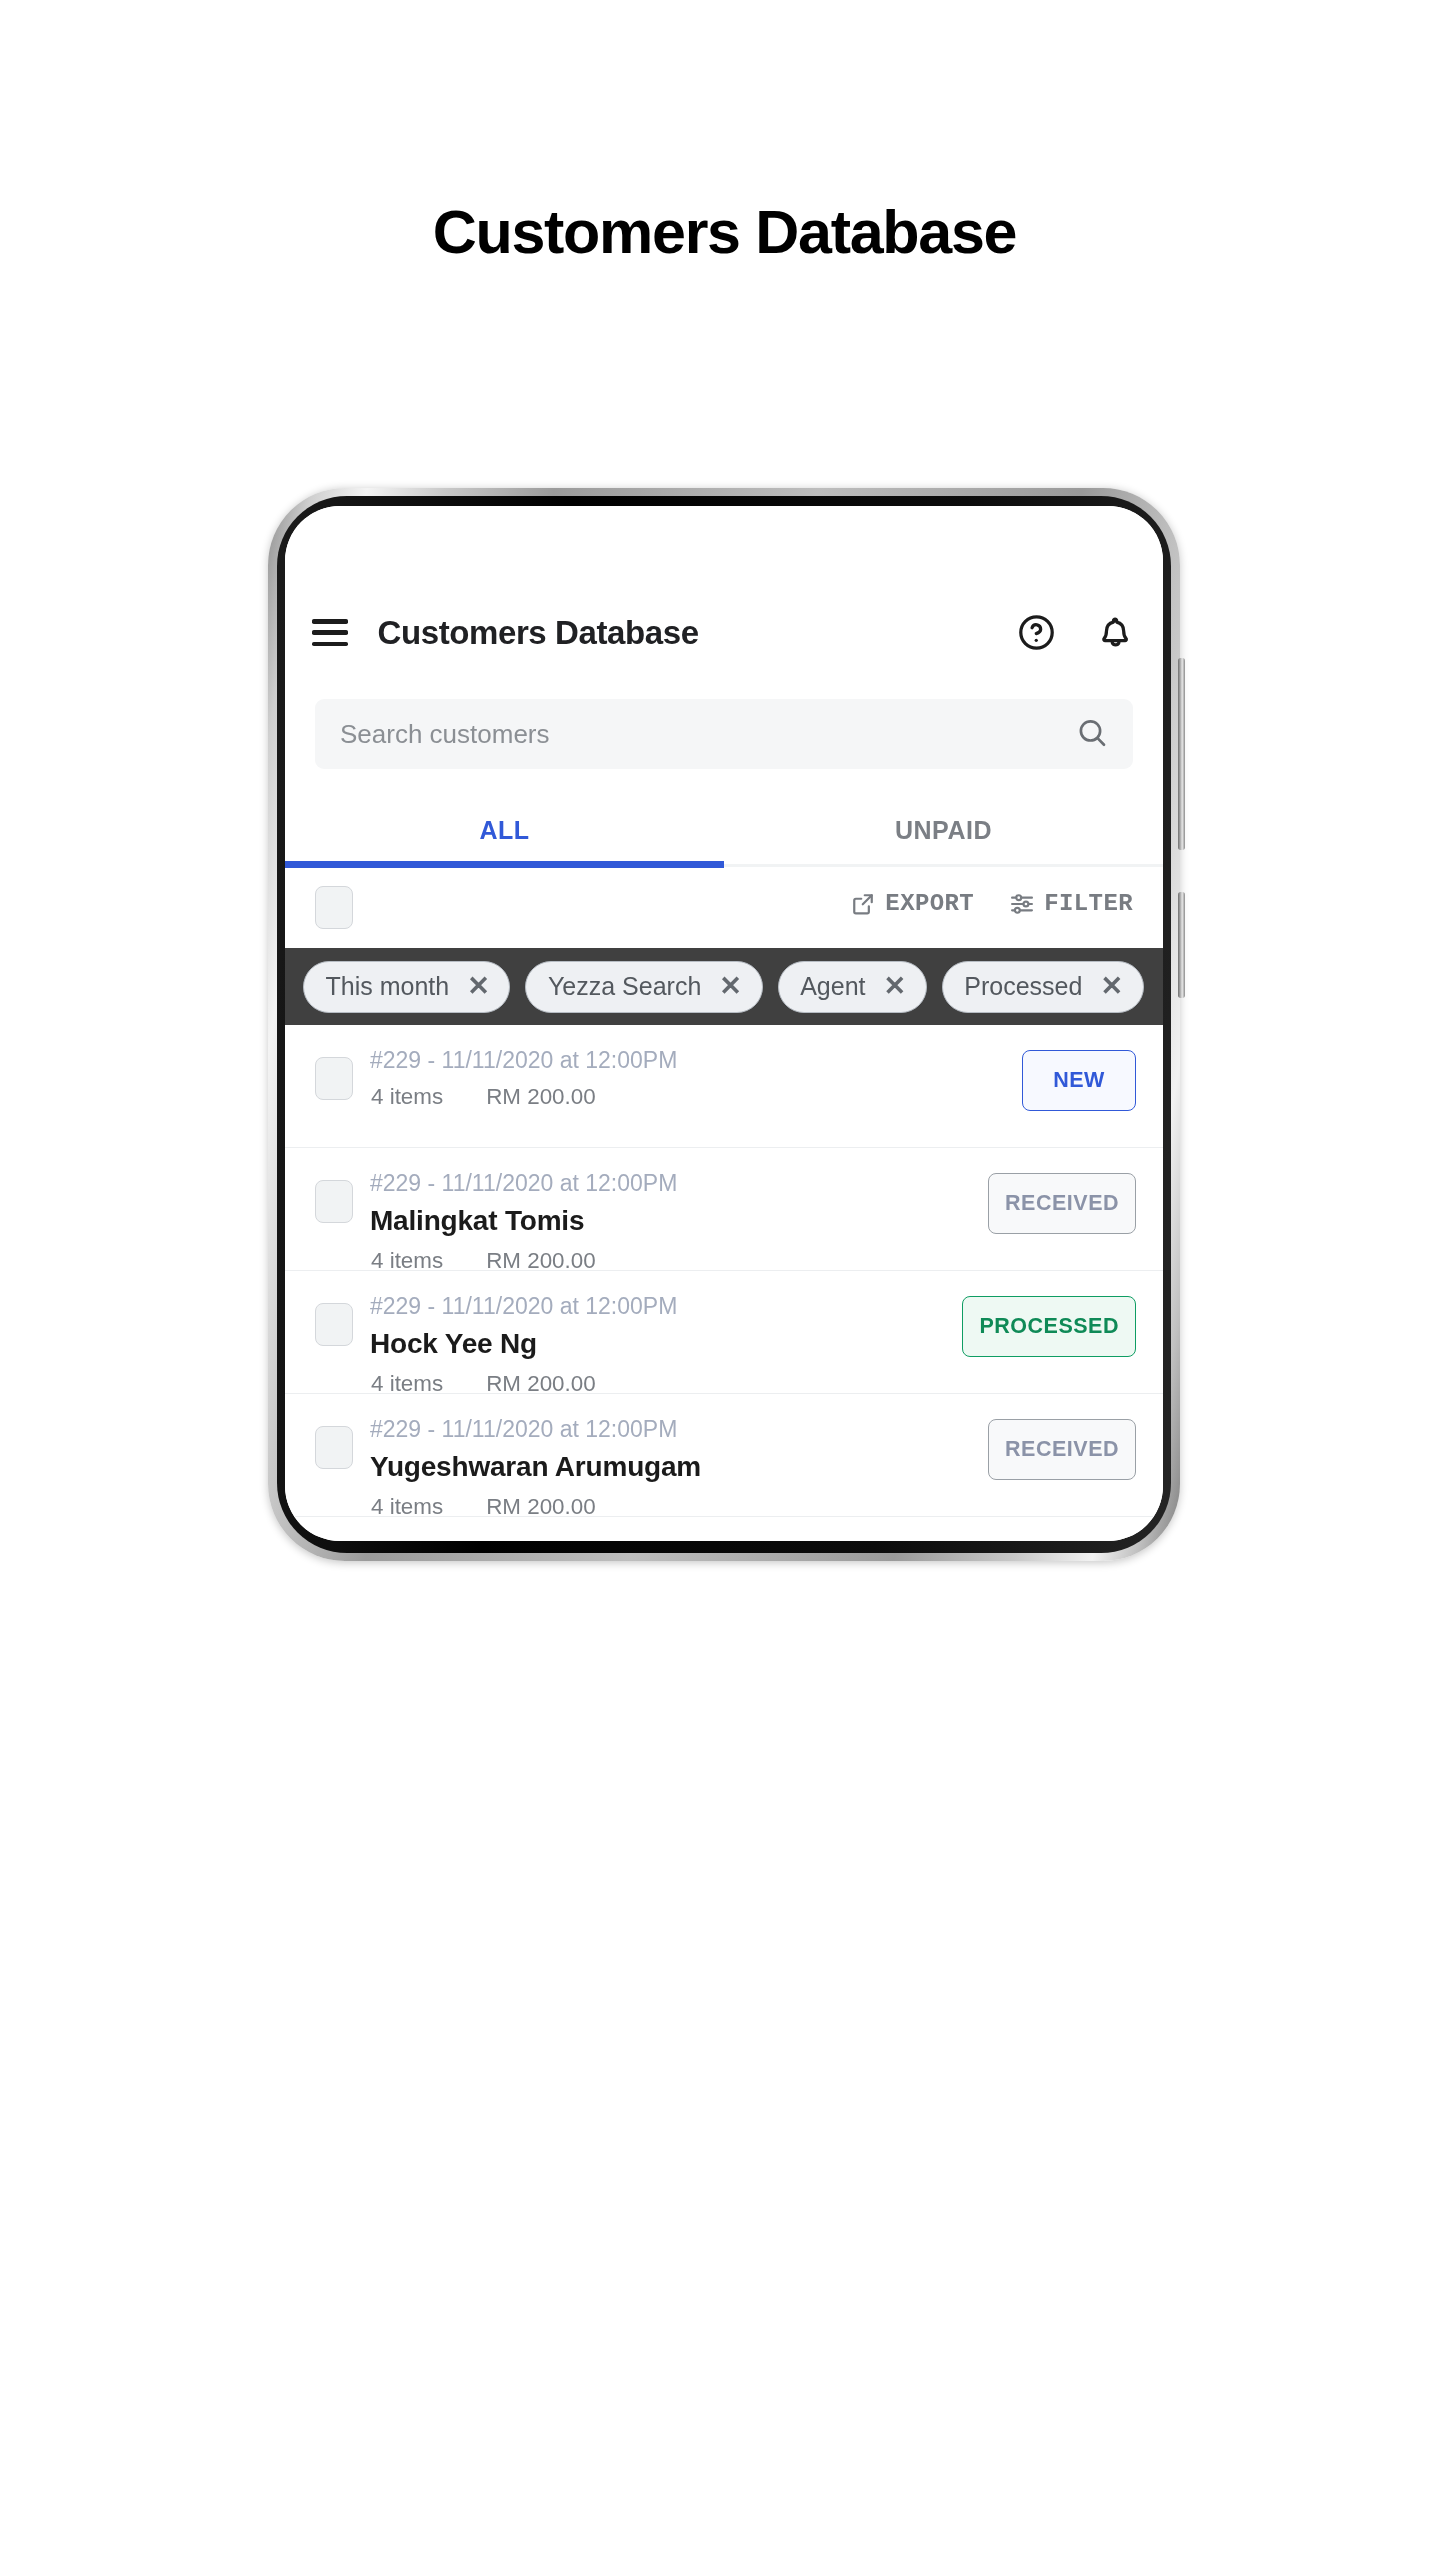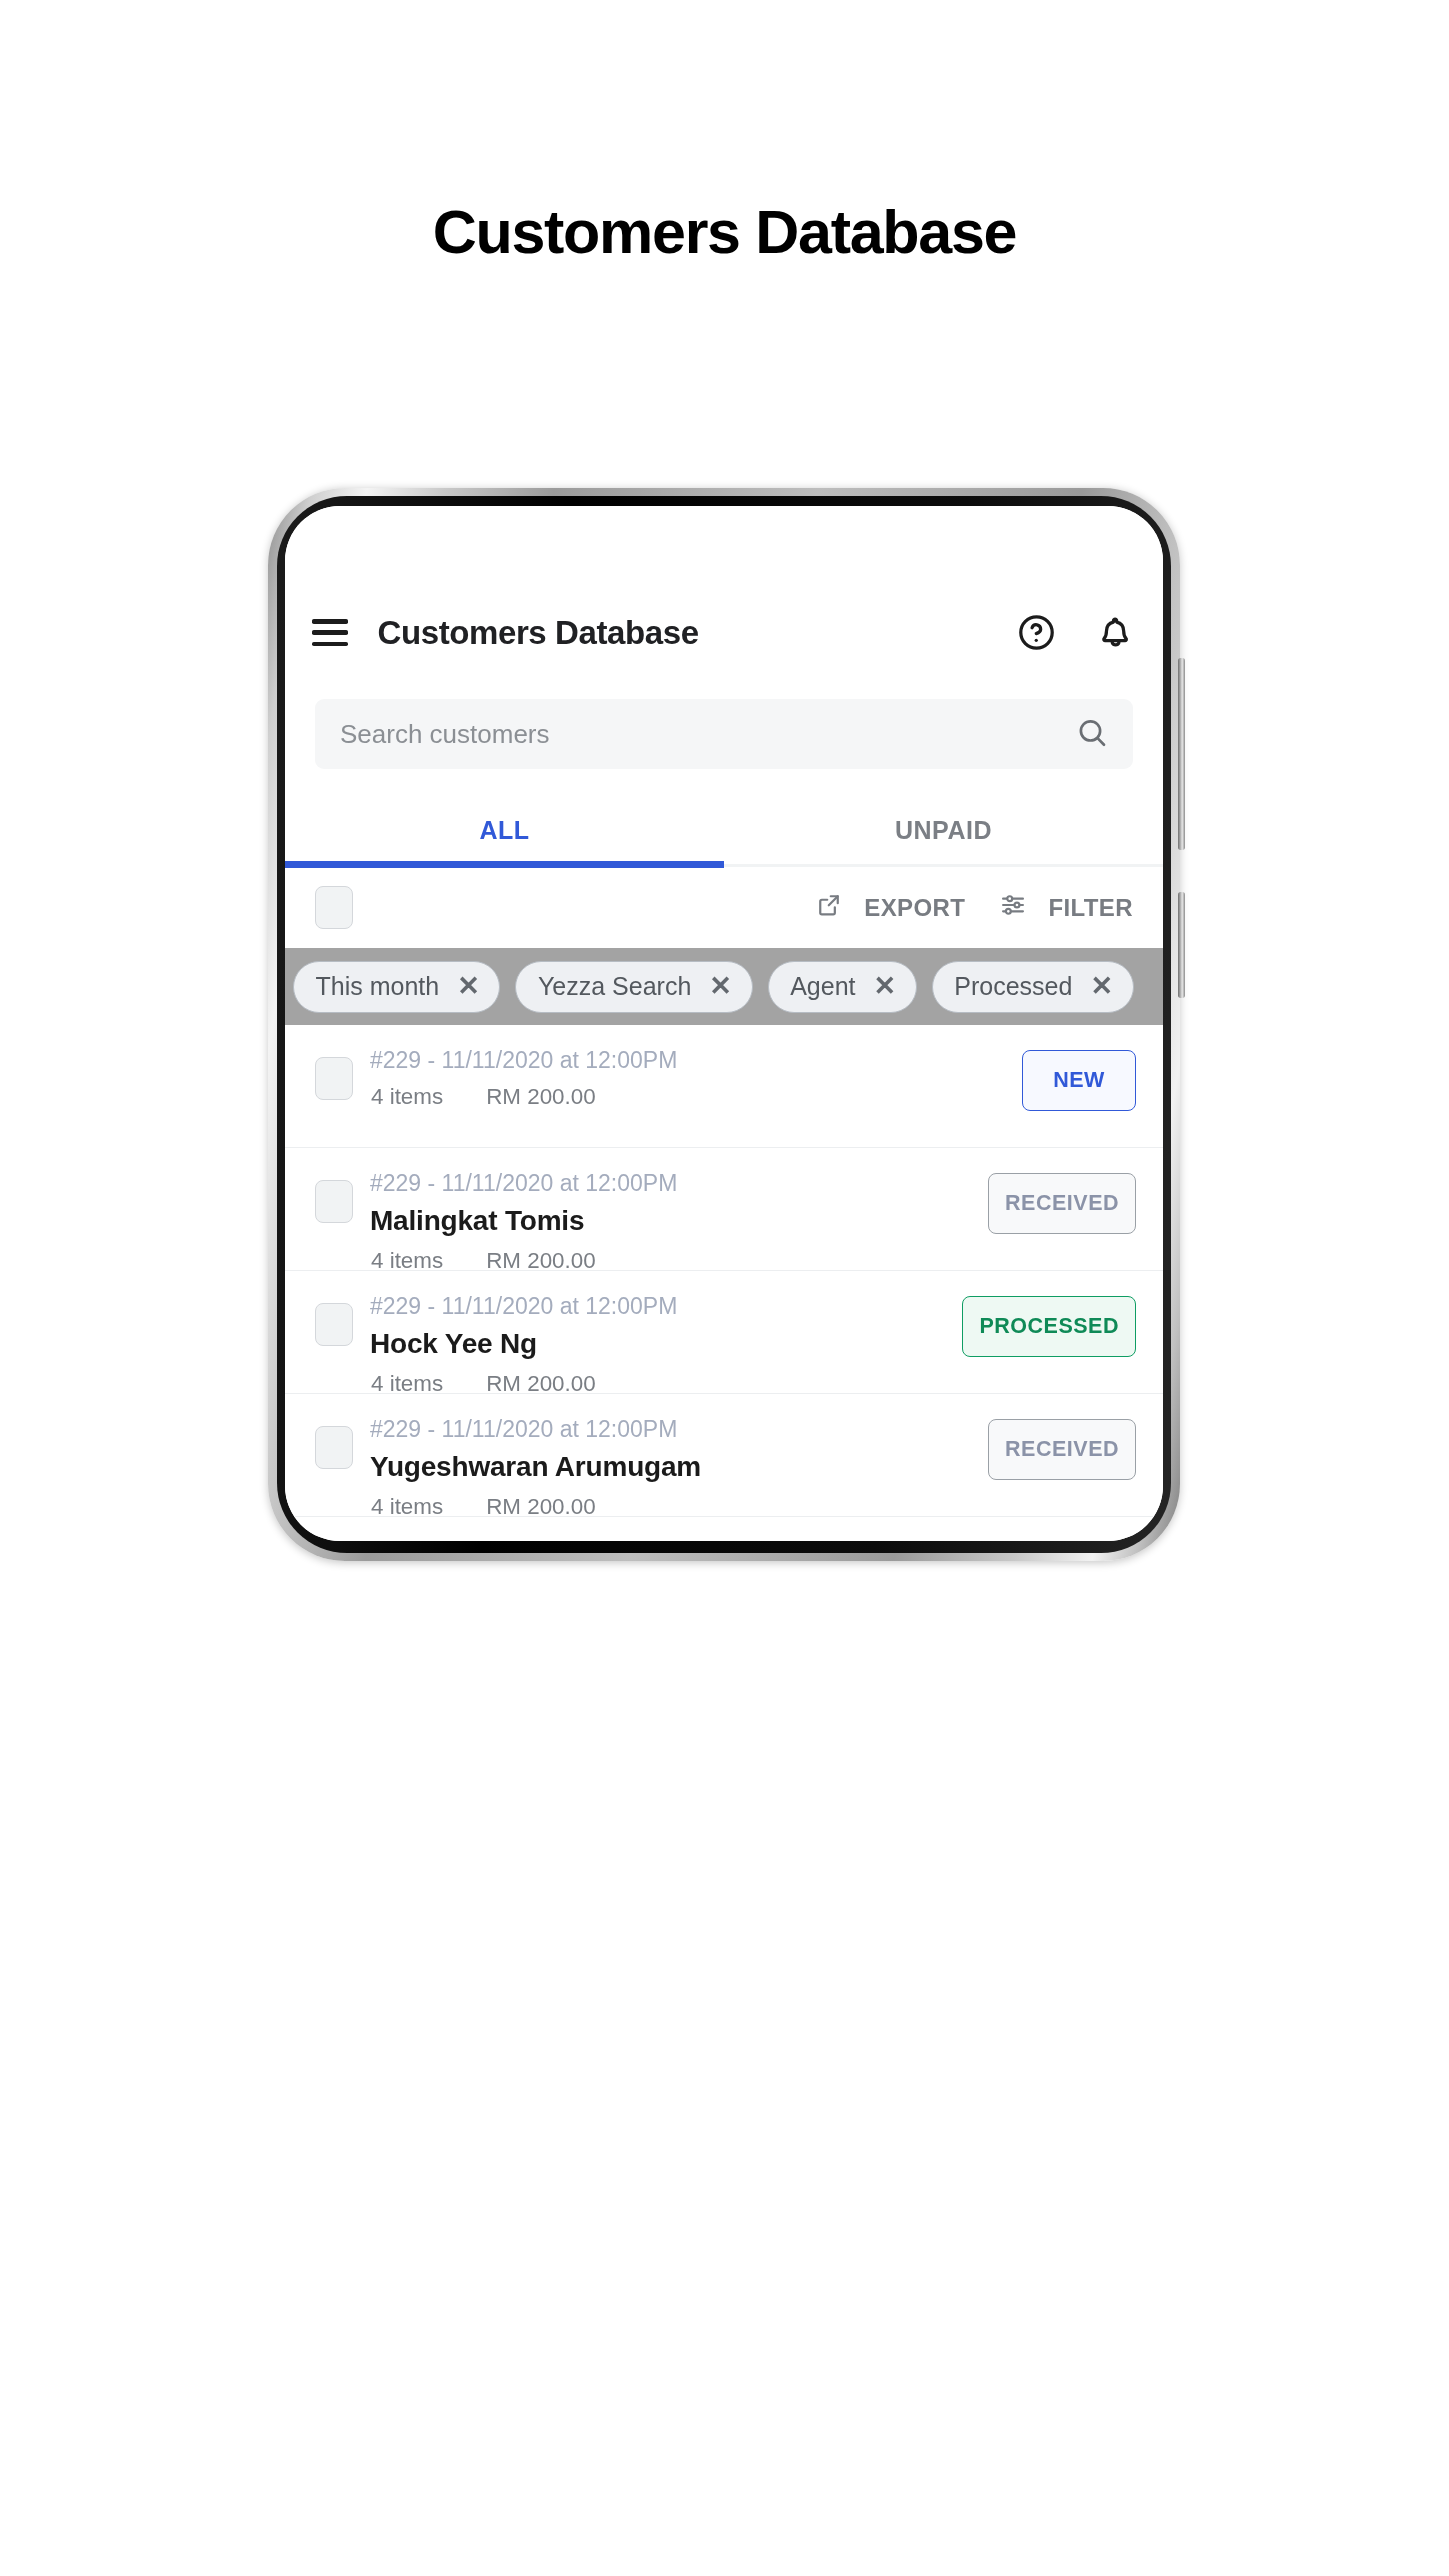--- a/index.html
+++ b/index.html
@@ -252,13 +252,13 @@
   }
   .tool-btn {
     display: flex;
-    align-items: center;
-    gap: 21px;
+    gap: 8px;
     font-size: 24px;
     font-weight: 700;
     letter-spacing: 0.4px;
     color: #787c82;
     cursor: pointer;
+    font-family: Liberation Mono, monospace;
   }
 
   

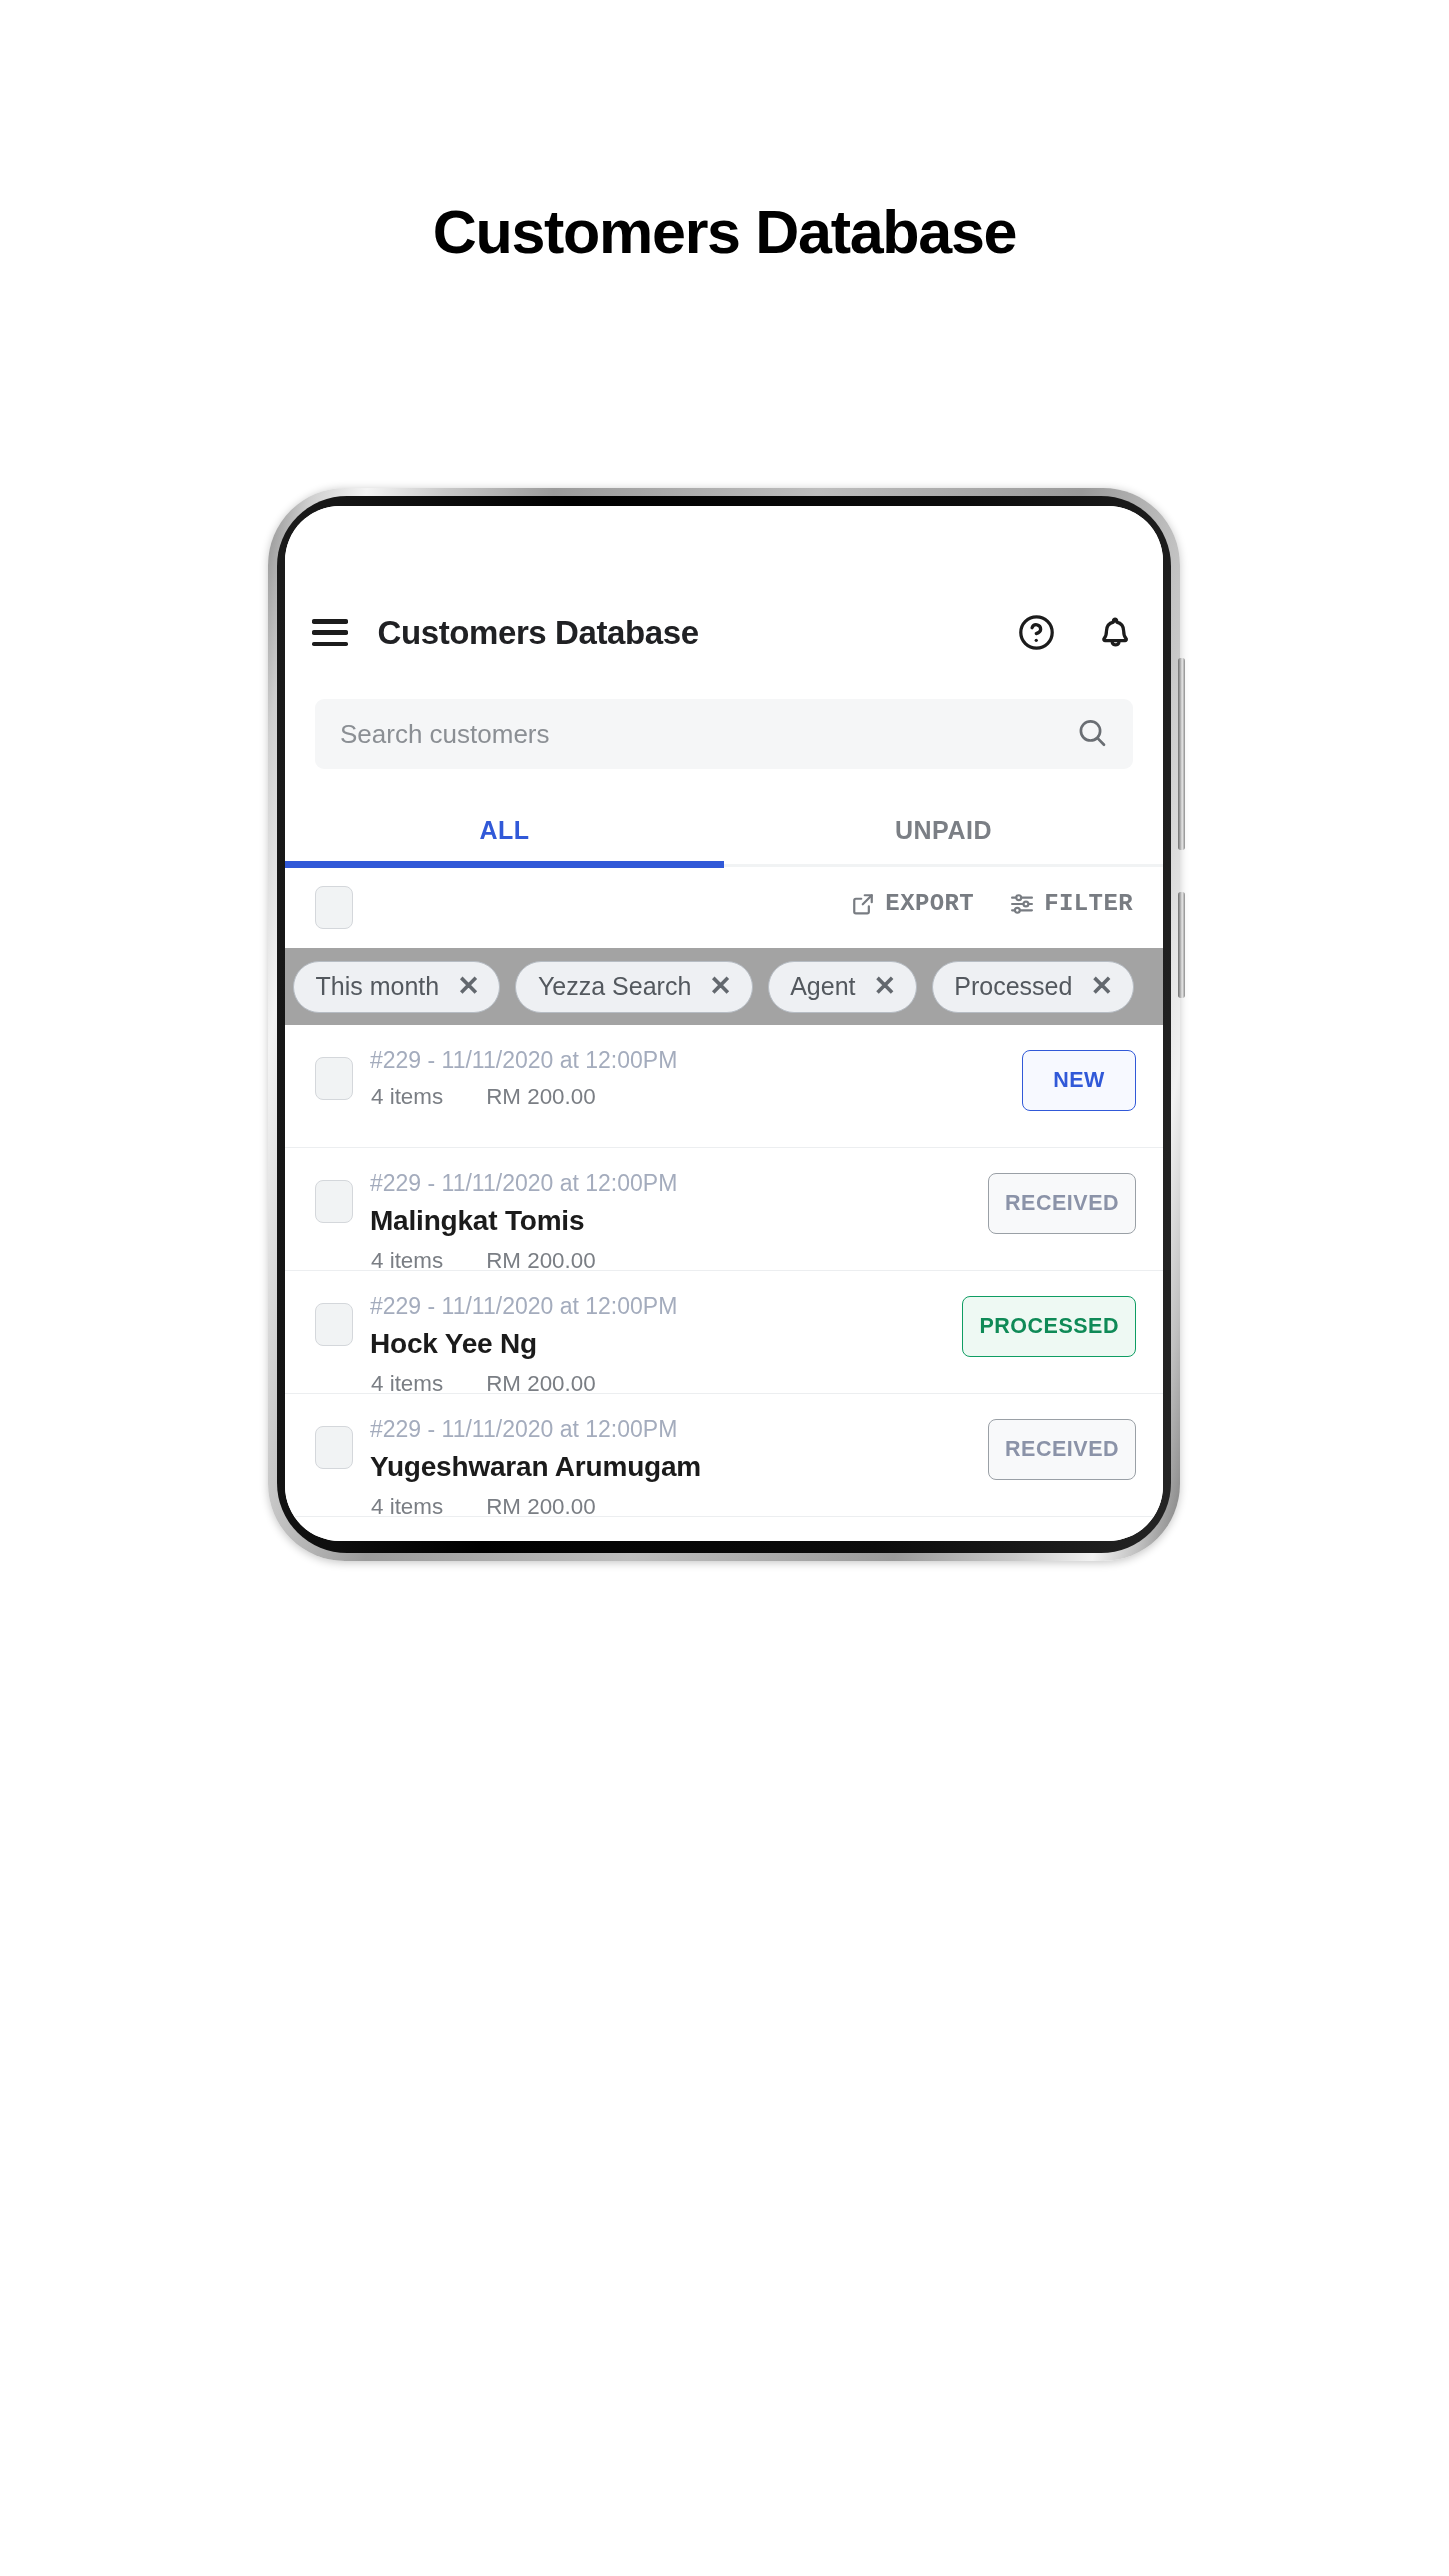--- a/index.html
+++ b/index.html
@@ -268,11 +268,11 @@
     left: 0;
     right: 0;
     height: 77px;
-    background: #a3a3a3;
+    background: #404040;
     display: flex;
     align-items: center;
     gap: 15px;
-    padding: 0 0 0 8px;
+    padding: 0 0 0 18px;
     box-sizing: border-box;
     overflow: hidden;
   }

